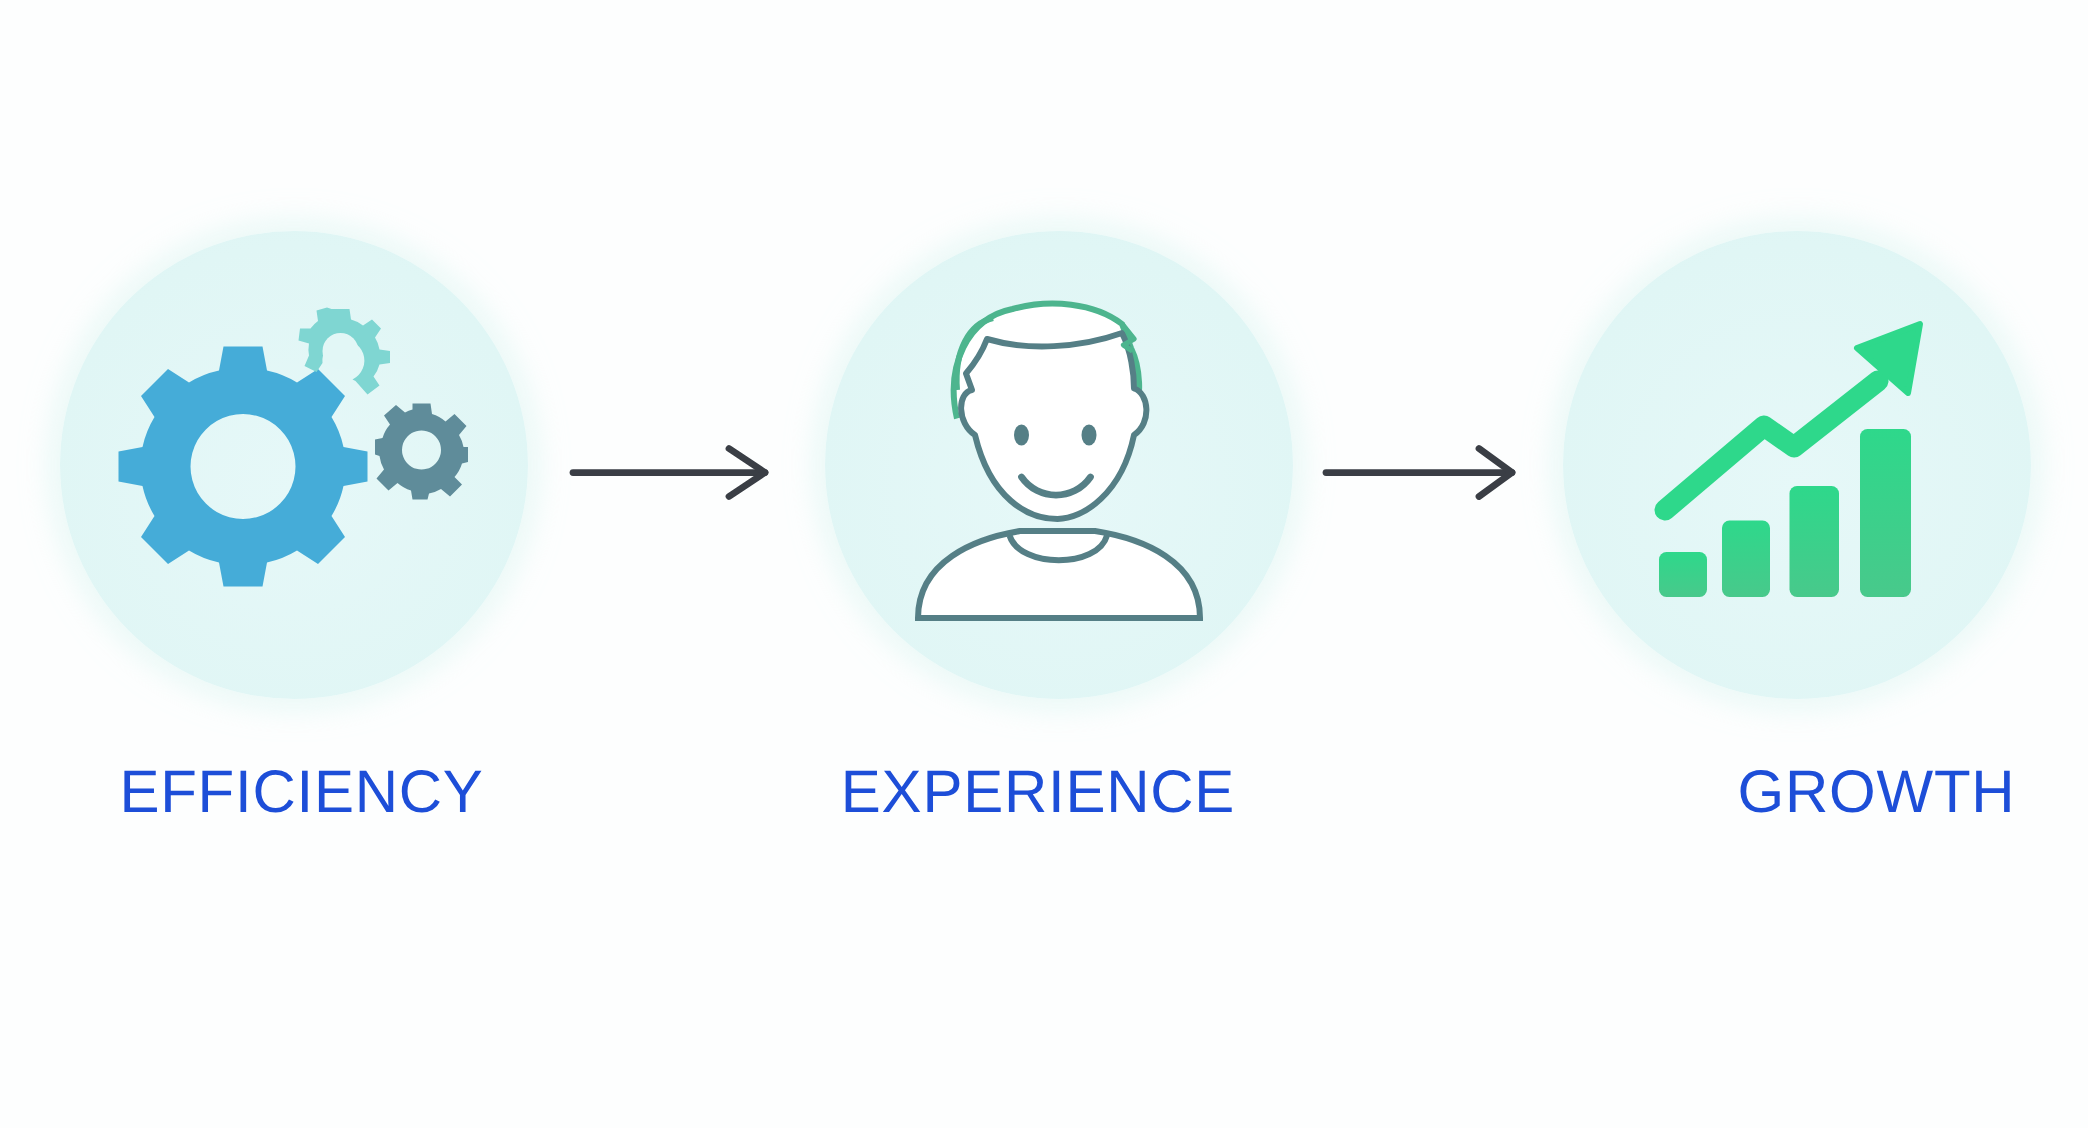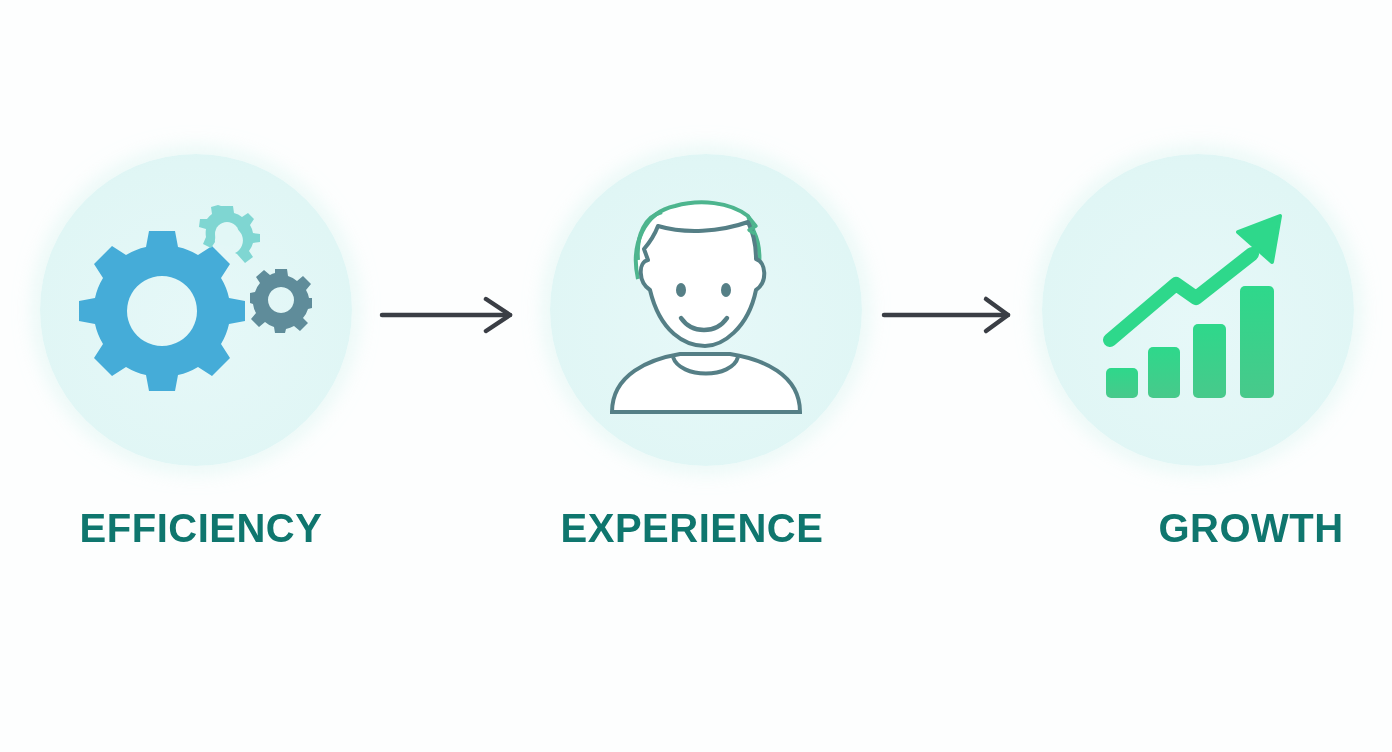--- a/index.html
+++ b/index.html
@@ -24,7 +24,7 @@
     #a2 { left: 878px; top: 293px; }
     .label {
       position: absolute; top: 503px; height: 50px; line-height: 50px;
-      font-size: 40px; font-weight: bold; color: #0f766e;
+      font-size: 40px; font-weight: normal; color: #1d4ed8;
       letter-spacing: 0.5px; text-align: center;
     }
     #l1 { left: 46px;  width: 310px; }

